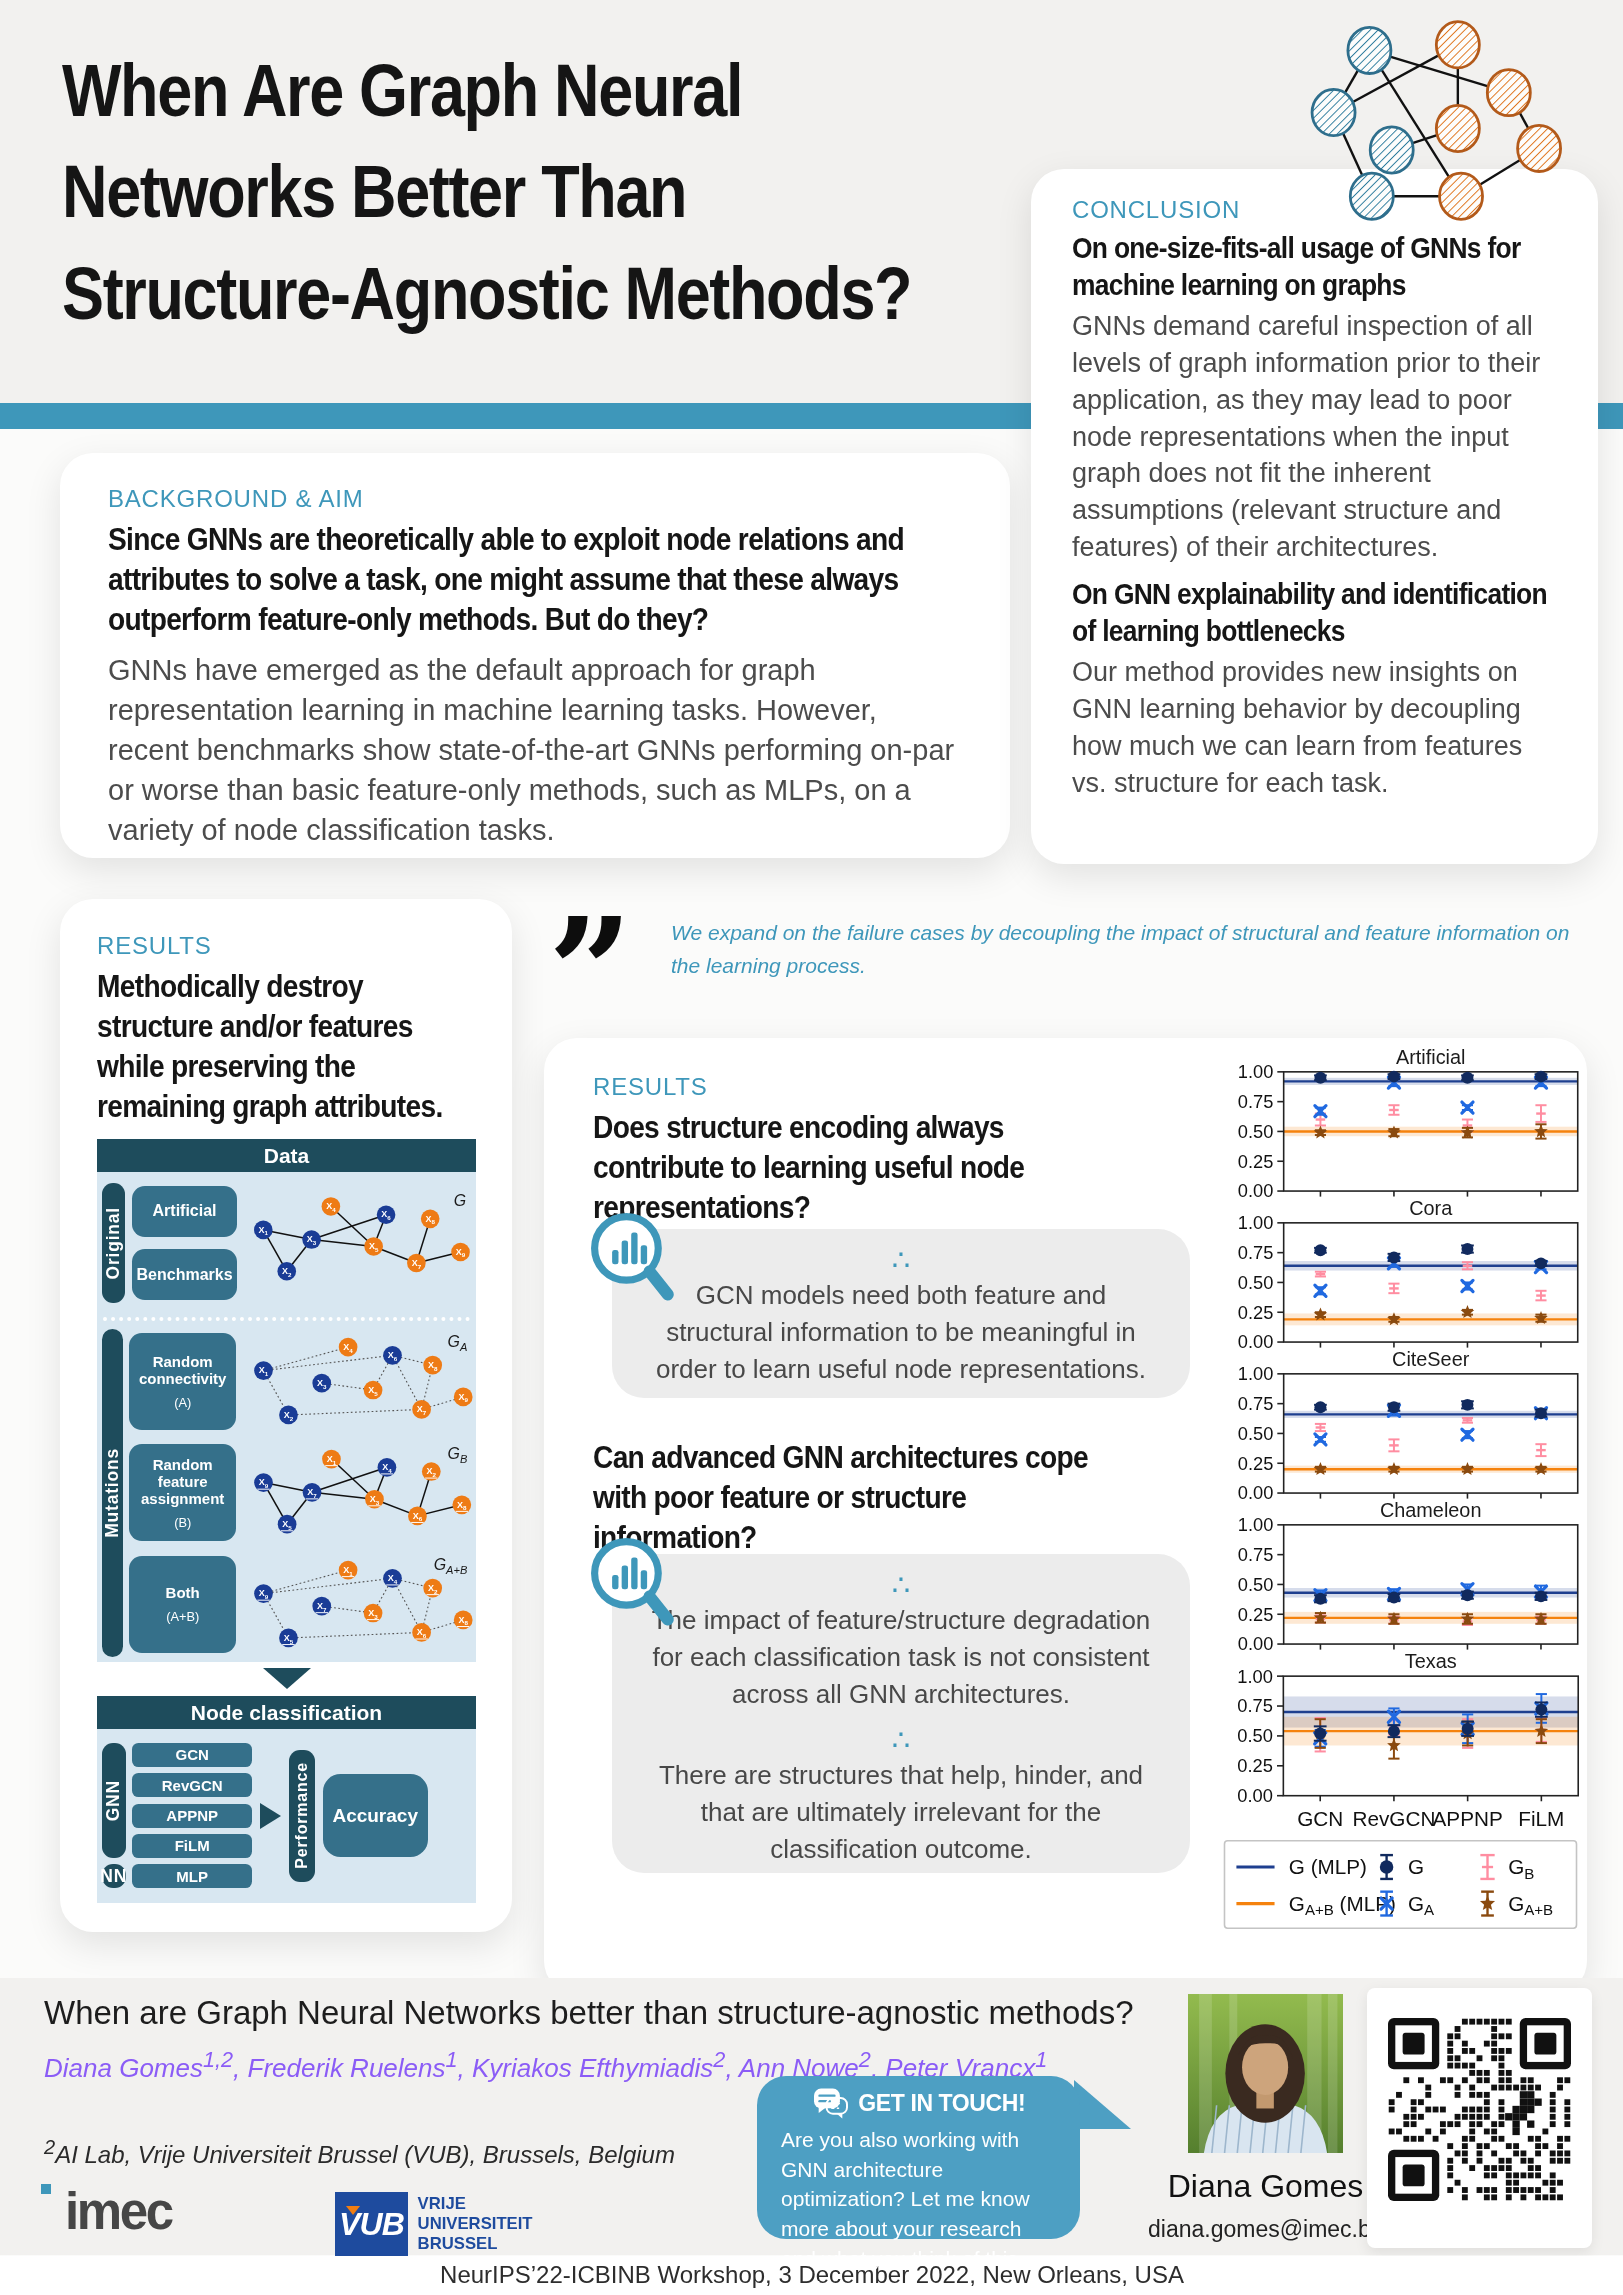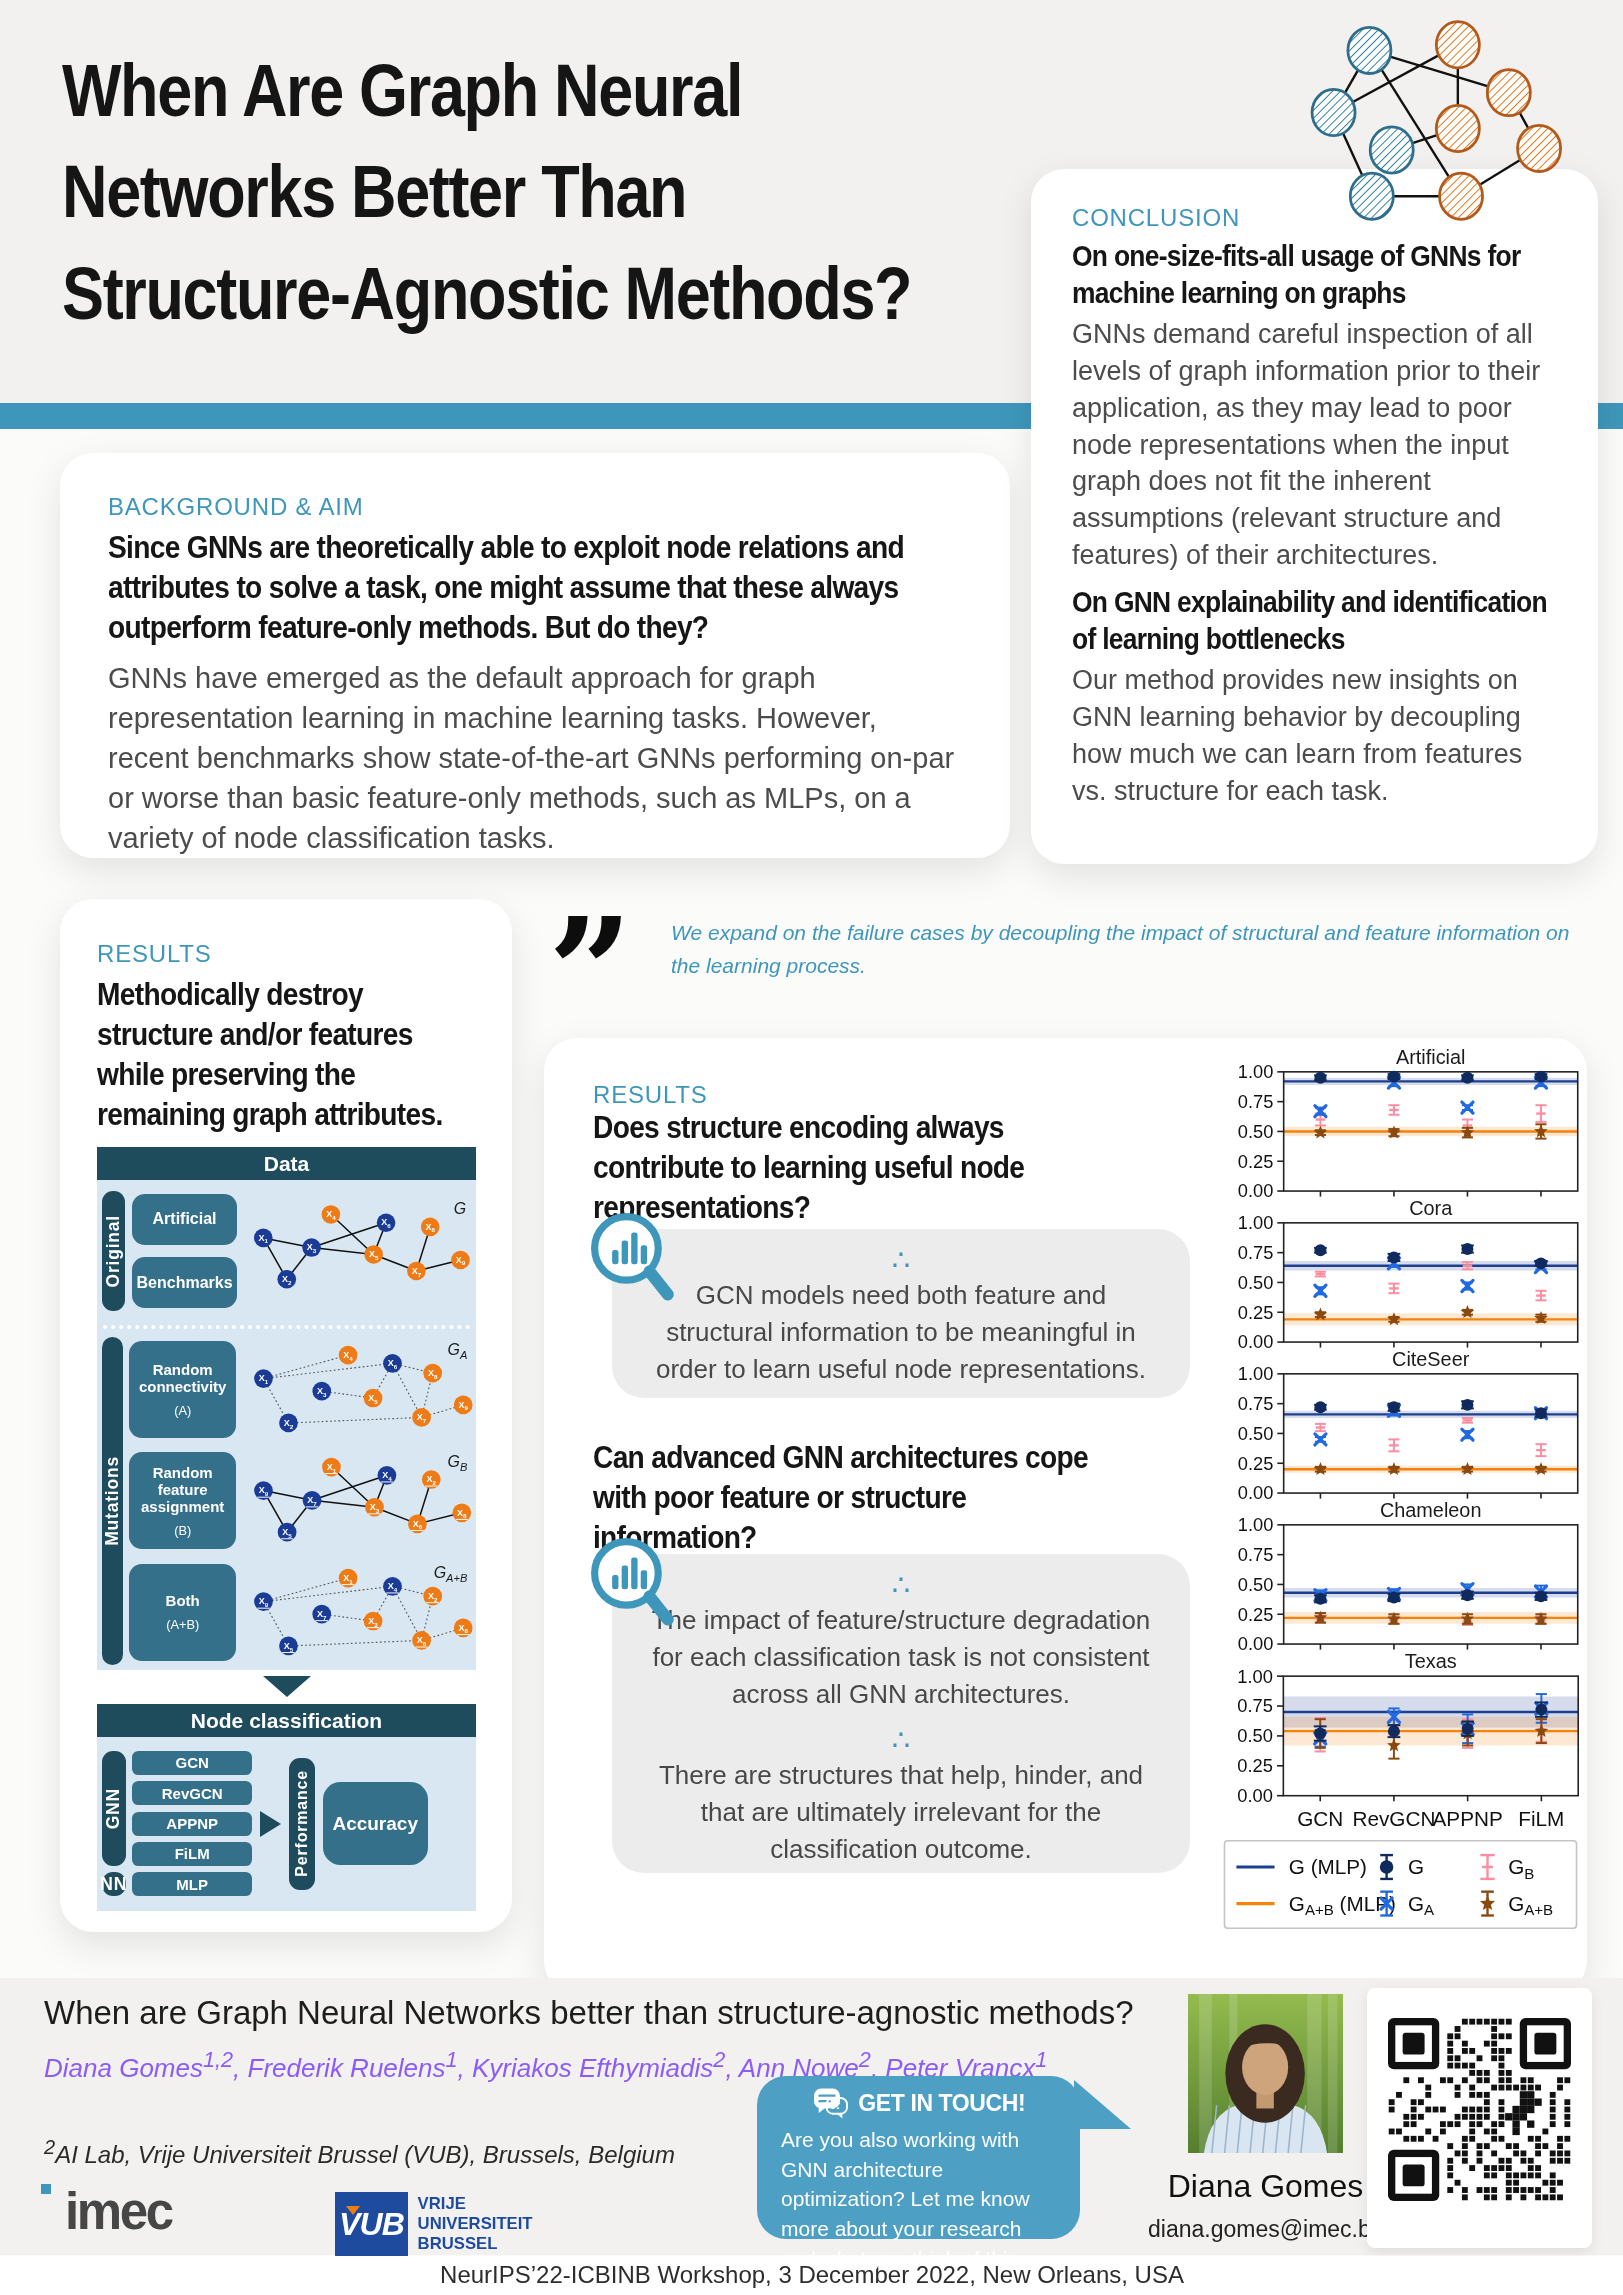--- a/index.html
+++ b/index.html
@@ -20,7 +20,7 @@
   .card-methods   { left:60px; top:899px; width:452px; height:1033px; padding:33px 37px; }
   .card-results   { left:544px; top:1038px; width:1043px; height:956px; }
 
-  .sec-label { font-size:24px; color:#3e97ba; letter-spacing:0.8px; margin-bottom:6.4px;margin-top:8px; }
+  .sec-label { font-size:24px; color:#3e97ba; letter-spacing:0.8px; margin-bottom:6.4px; }
   .hd { font-weight:800; color:#161616; letter-spacing:-0.8px; transform:scaleX(.88); transform-origin:0 0; width:113.5%; }
   .hd38 { font-size:30px; line-height:1.22; }
   .hd40 { font-size:32px; line-height:1.25; }

